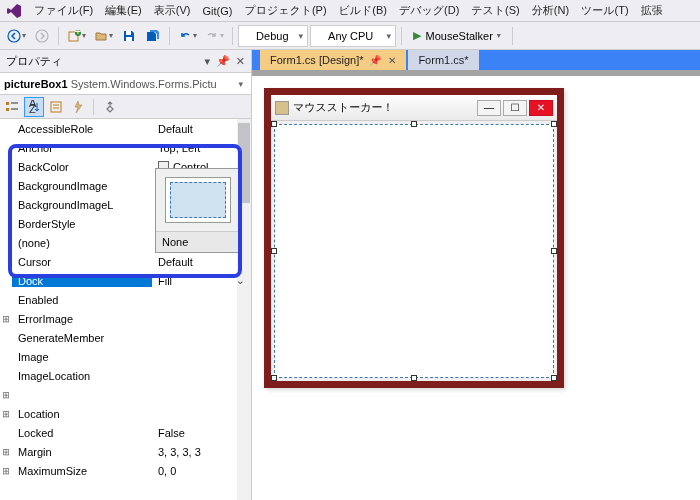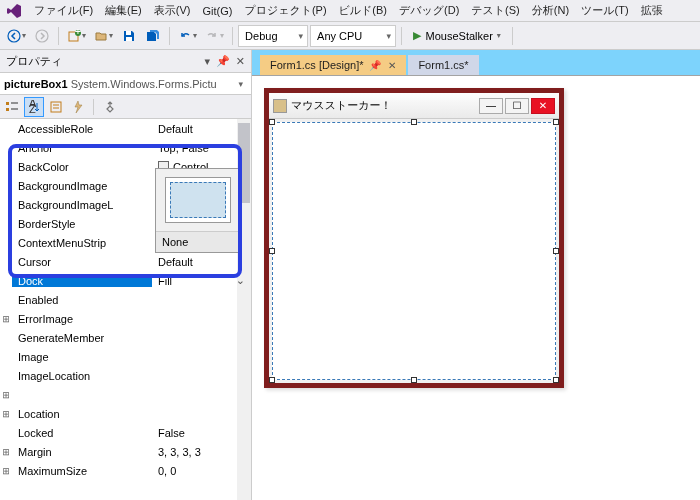--- a/index.html
+++ b/index.html
@@ -11,7 +11,7 @@
 .toolbar { height: 28px; background: #eeeef2; display: flex; align-items: center; padding: 0 4px; gap: 2px; border-bottom: 1px solid #ccc; }
 .tb-btn { height: 22px; min-width: 22px; display: flex; align-items: center; justify-content: center; cursor: pointer; padding: 0 3px; }
 .tb-sep { width: 1px; height: 18px; background: #ccc; margin: 0 3px; }
-.tb-combo { height: 22px; border: 1px solid #ccc; background: #fff; padding: 0 18px 0 6px; display: flex; align-items: center; min-width: 70px; position: relative; }
+.tb-combo { height: 22px; border: 1px solid #ccc; background: #fff; padding: 0 18px 0 17px; display: flex; align-items: center; min-width: 70px; position: relative; }
 .tb-combo::after { content: "▾"; position: absolute; right: 4px; color: #666; font-size: 9px; }
 .tb-start { display: flex; align-items: center; gap: 4px; padding: 0 6px; }
 .tb-play { color: #388a34; }

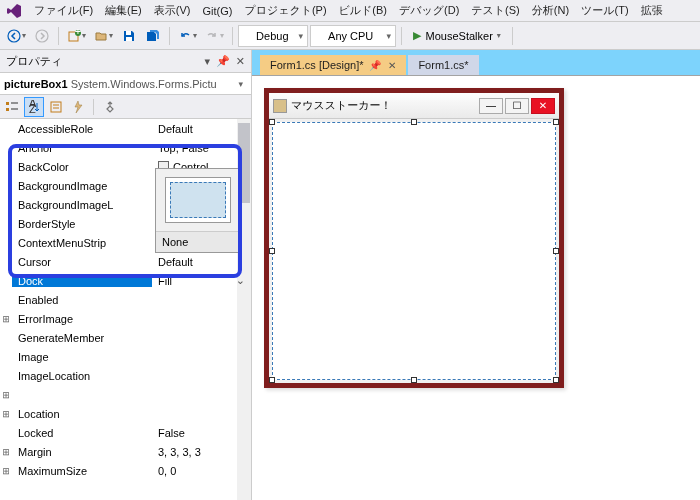--- a/index.html
+++ b/index.html
@@ -42,7 +42,7 @@
 .scrollbar { position: absolute; right: 0; top: 0; width: 14px; height: 100%; background: #f0f0f0; }
 .scrollbar-thumb { position: absolute; left: 1px; width: 12px; background: #c2c3c9; top: 4px; height: 80px; }
 .design-area { flex: 1; background: #fff; display: flex; flex-direction: column; }
-.tabs { height: 26px; background: #7dd3fc; display: flex; align-items: flex-end; padding-left: 8px; gap: 2px; border-bottom: 1px solid #a3a3a3; }
+.tabs { height: 26px; background: #3b82f6; display: flex; align-items: flex-end; padding-left: 8px; gap: 2px; border-bottom: 6px solid #a3a3a3; }
 .tab { padding: 4px 10px; background: #d0d7e8; color: #1e1e1e; display: flex; align-items: center; gap: 6px; cursor: pointer; }
 .tab.active { background: #f5cc84; }
 .tab .pin, .tab .x { font-size: 10px; color: #555; }

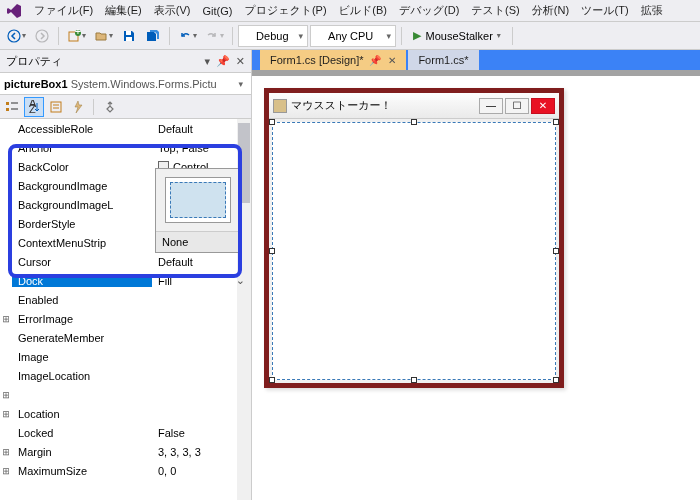--- a/index.html
+++ b/index.html
@@ -47,7 +47,7 @@
 .tab.active { background: #f5cc84; }
 .tab .pin, .tab .x { font-size: 10px; color: #555; }
 .canvas { flex: 1; background: #fff; position: relative; padding: 12px; }
-.form-window { width: 300px; height: 300px; border: 5px solid #7f1d1d; background: #f0f0f0; box-shadow: 2px 2px 4px rgba(0,0,0,.15); }
+.form-window { width: 300px; height: 300px; border: 7px solid #7f1d1d; background: #f0f0f0; box-shadow: 2px 2px 4px rgba(0,0,0,.15); }
 .form-title { height: 26px; background: linear-gradient(#fdfdfd,#eaeaea); border-bottom: 1px solid #ccc; display: flex; align-items: center; padding: 0 4px; gap: 4px; }
 .form-icon { width: 14px; height: 14px; background: #d8c08a; border: 1px solid #999; }
 .form-title-text { flex: 1; font-size: 11px; }

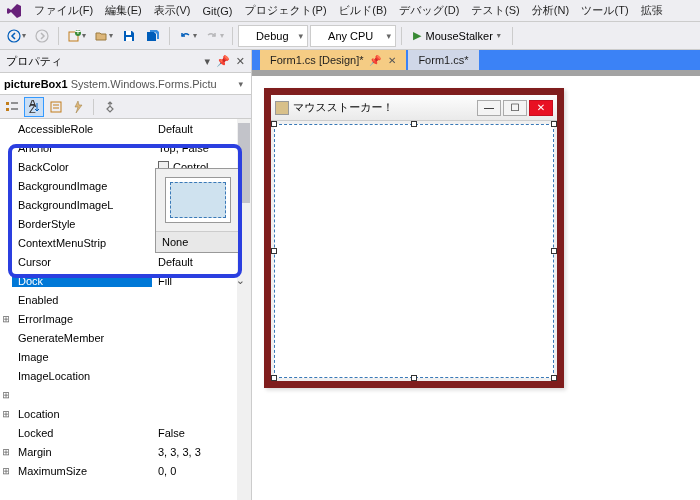--- a/index.html
+++ b/index.html
@@ -220,7 +220,7 @@
           <div class="exp"></div>
           <div class="pname">Anchor</div>
           <div class="pval">
-            <span>Top, False</span>
+            <span>Top, Left</span>
           </div>
         </div>
         <div class="prop-row">

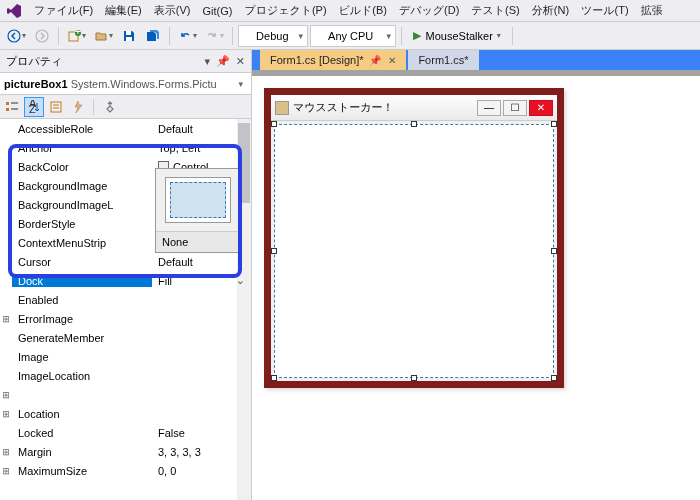--- a/index.html
+++ b/index.html
@@ -255,7 +255,6 @@
         </div>
         <div class="prop-row">
           <div class="exp"></div>
-          <div class="pname">ContextMenuStrip</div>
           <div class="pval">
             <span>(none)</span>
           </div>

